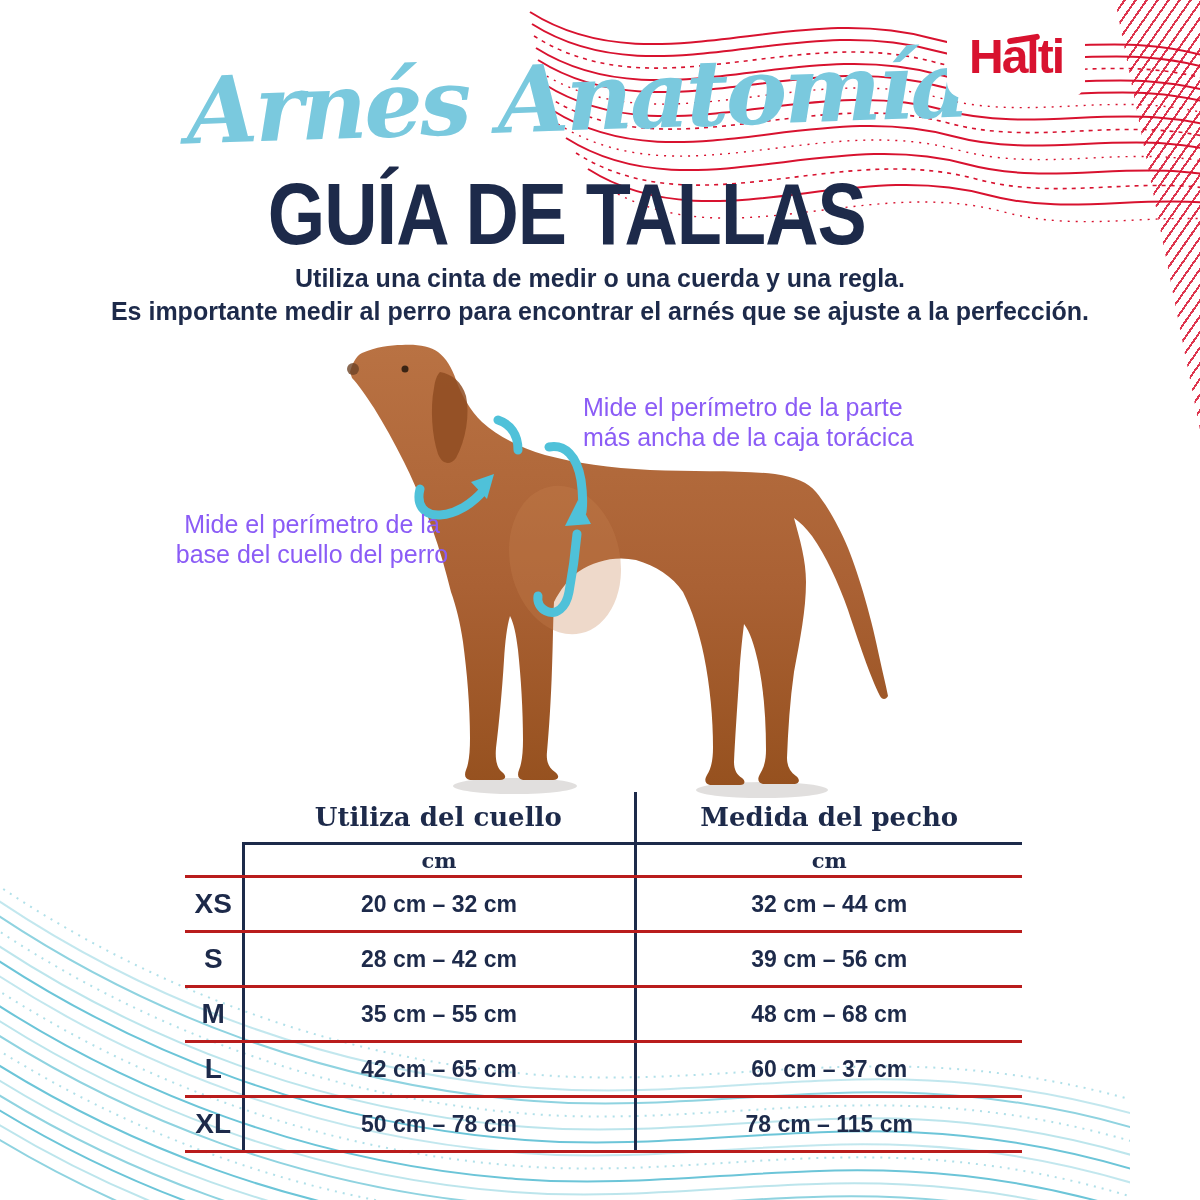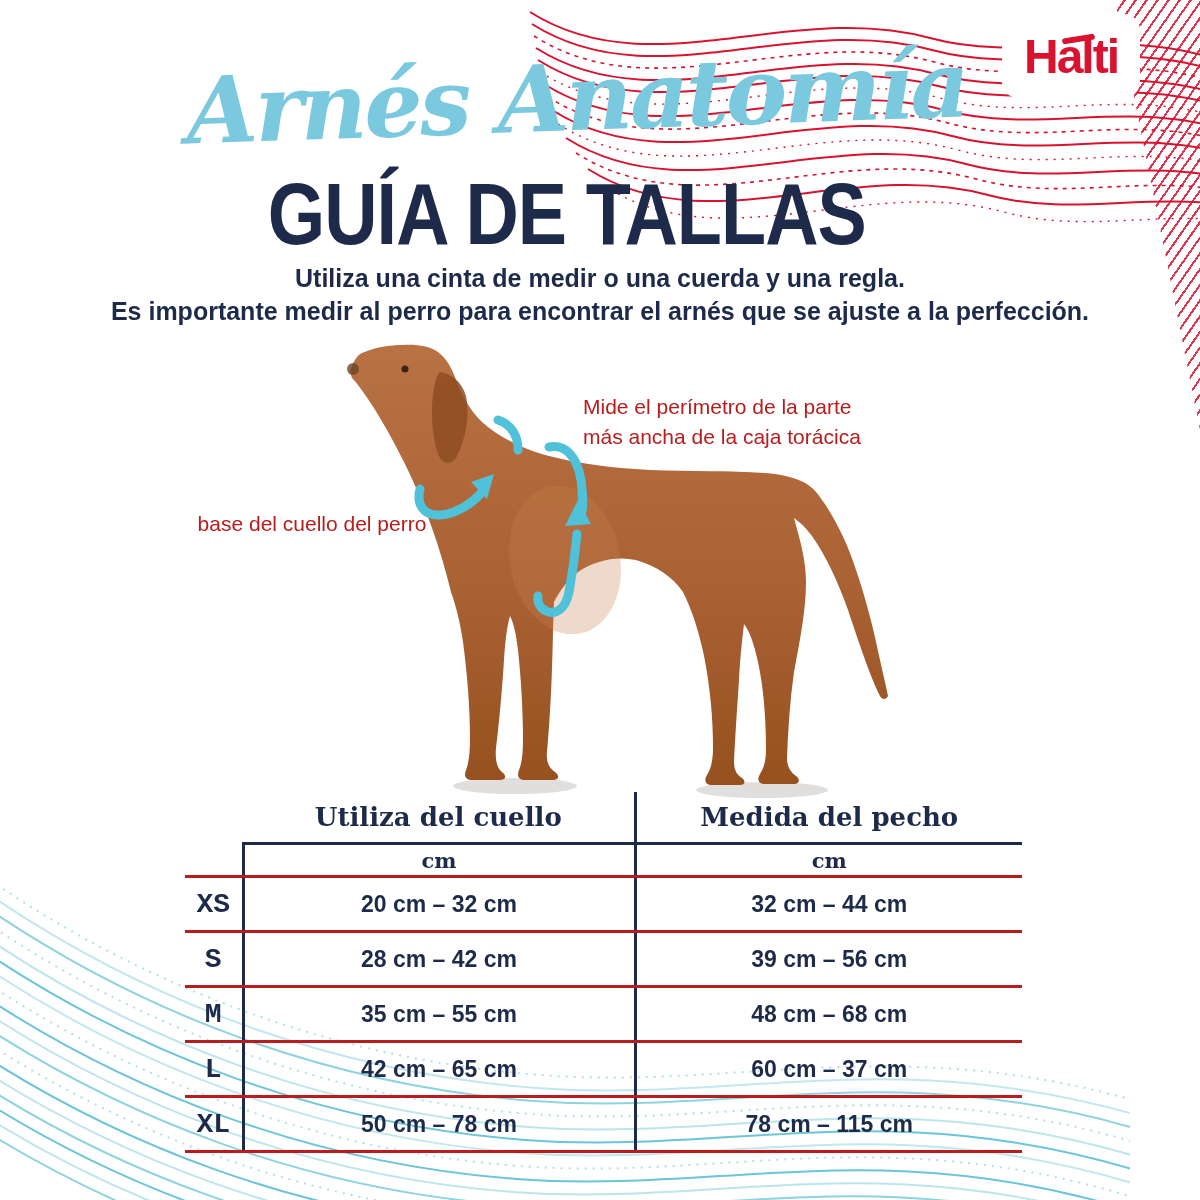--- a/index.html
+++ b/index.html
@@ -12,7 +12,7 @@
       clip-path:polygon(0 0,100% 0,100% 100%);opacity:.85;}
   .cyan-waves{position:absolute;left:0;bottom:0;z-index:0;}
   
-  .logo-box{position:absolute;left:1002px;top:14px;width:138px;height:84px;background:#ffffff;
+  .logo-box{position:absolute;left:947px;top:14px;width:138px;height:84px;background:#ffffff;
       border-radius:16px;z-index:3;display:flex;align-items:center;justify-content:center;}
   .logo-text{font-weight:700;font-size:48px;letter-spacing:-2px;color:#d8122f;position:relative;}
   .logo-bar{position:absolute;left:60px;top:22px;width:33px;height:6px;background:#d8122f;

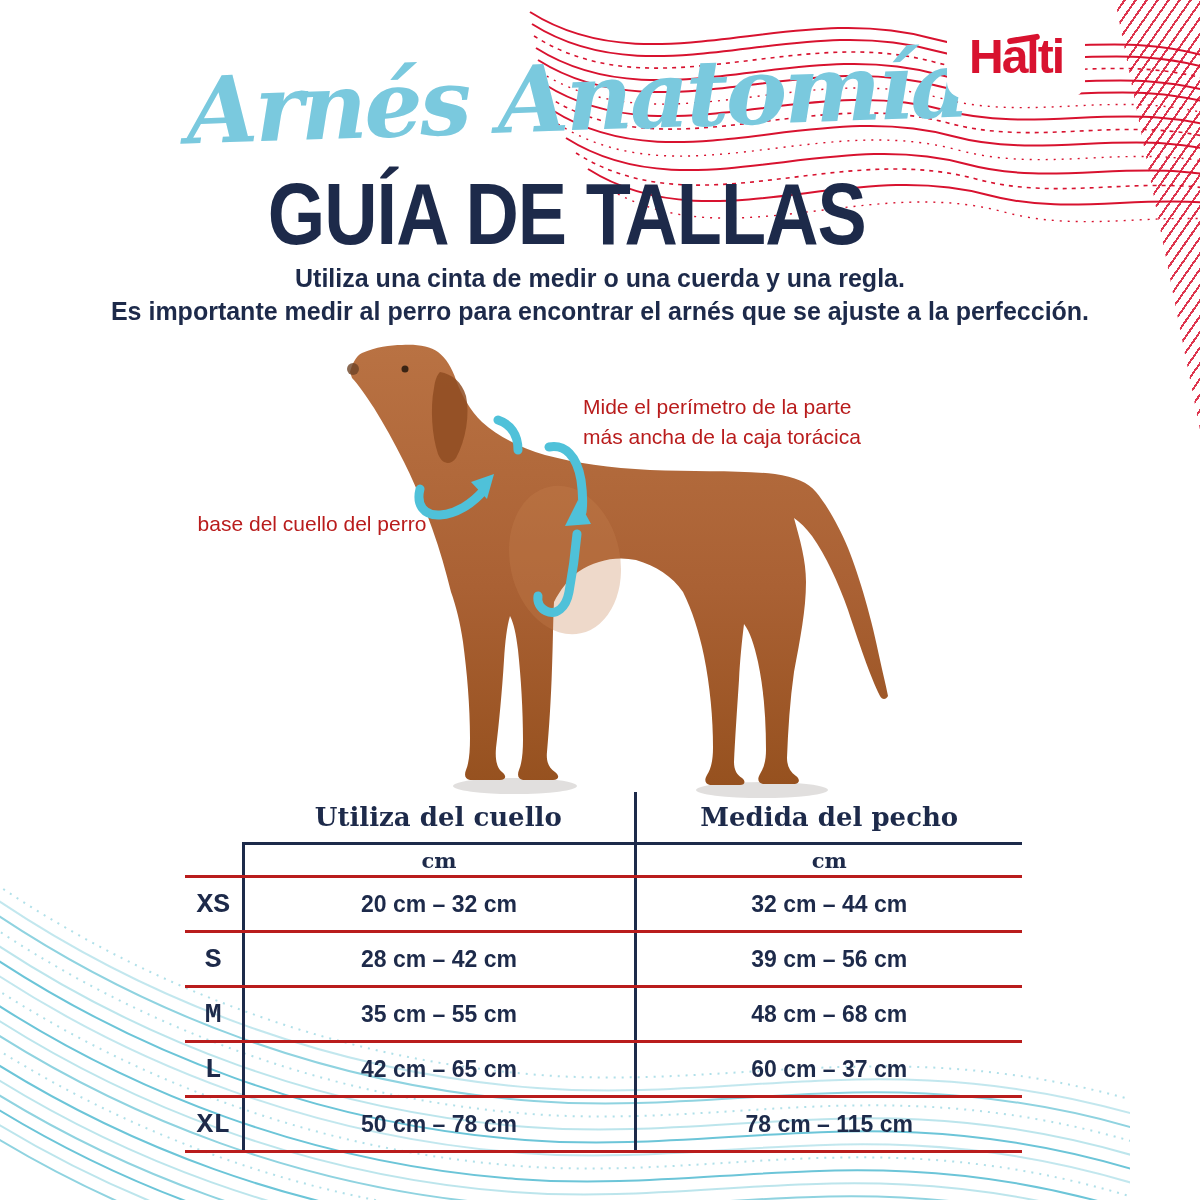--- a/index.html
+++ b/index.html
@@ -28,7 +28,7 @@
       font-size:25px;line-height:33px;color:#1d2a4a;z-index:2;}
   
   .dog-svg{position:absolute;left:330px;top:335px;width:570px;height:465px;z-index:1;}
-  .note{position:absolute;font-size:21px;line-height:30px;color:#b91c1c;z-index:2;}
+  .note{position:absolute;font-size:25px;line-height:30px;color:#8b5cf6;z-index:2;}
   .note-chest{left:583px;top:392px;text-align:left;}
   .note-neck{left:172px;top:509px;width:280px;text-align:center;}
   

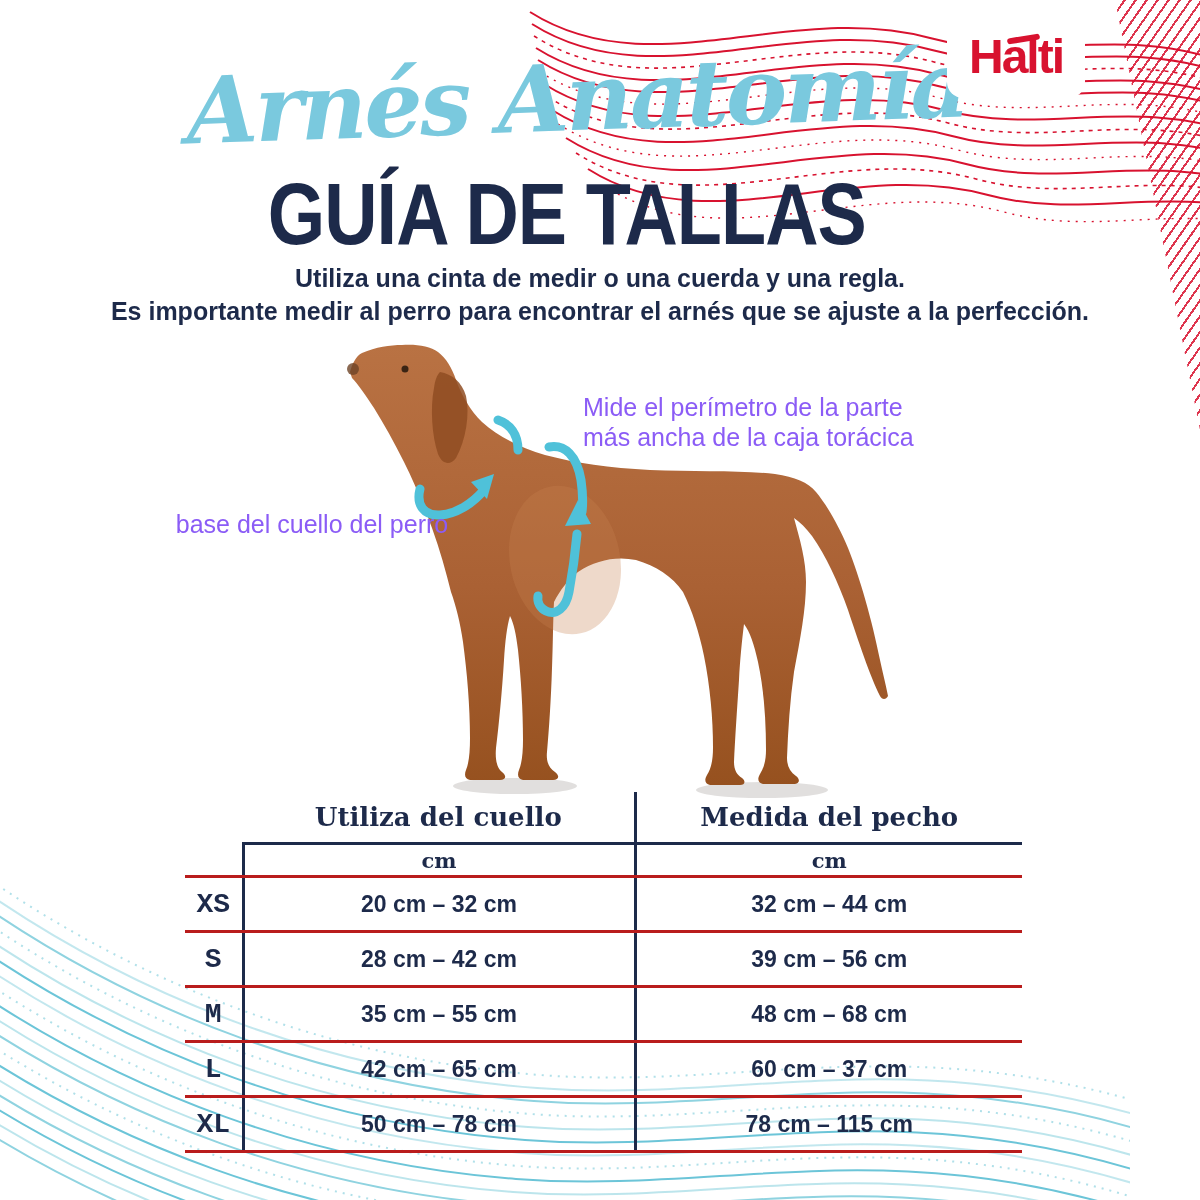--- a/index.html
+++ b/index.html
@@ -215,6 +215,7 @@
     <div>más ancha de la caja torácica</div>
   </div>
   <div class="note note-neck">
+    <div>Mide el perímetro de la</div>
     <div>base del cuello del perro</div>
   </div>
 

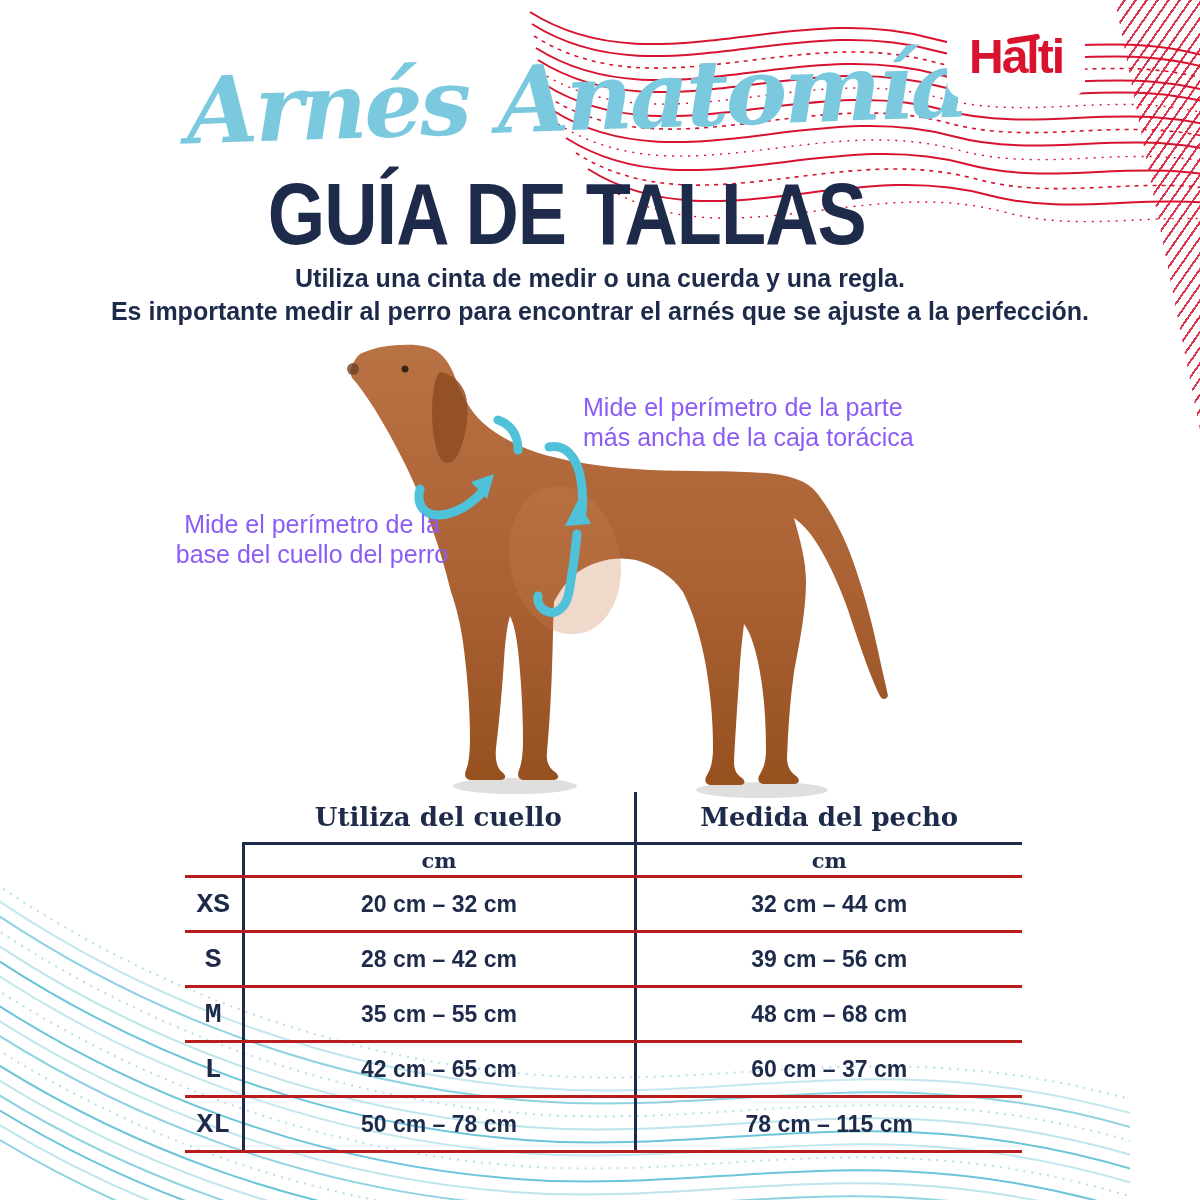--- a/index.html
+++ b/index.html
@@ -36,7 +36,7 @@
   .size-table td{padding:0;text-align:center;vertical-align:middle;background:transparent;}
   .size-table .col-head{font-family:"DejaVu Serif",serif;font-weight:700;font-size:26px;height:50px;}
   .size-table .unit{font-family:"DejaVu Serif",serif;font-weight:700;font-size:21px;height:30px;}
-  .size-table .size-label{font-family:Liberation Mono, monospace;font-weight:700;font-size:28px;}
+  .size-table .size-label{font-family:Liberation Sans, sans-serif;font-weight:700;font-size:28px;}
   .size-table .val{font-weight:700;font-size:23px;height:52px;}
   .bR{border-right:3px solid #1d2a4a;}
   .bB{border-bottom:3px solid #b91c1c;}

